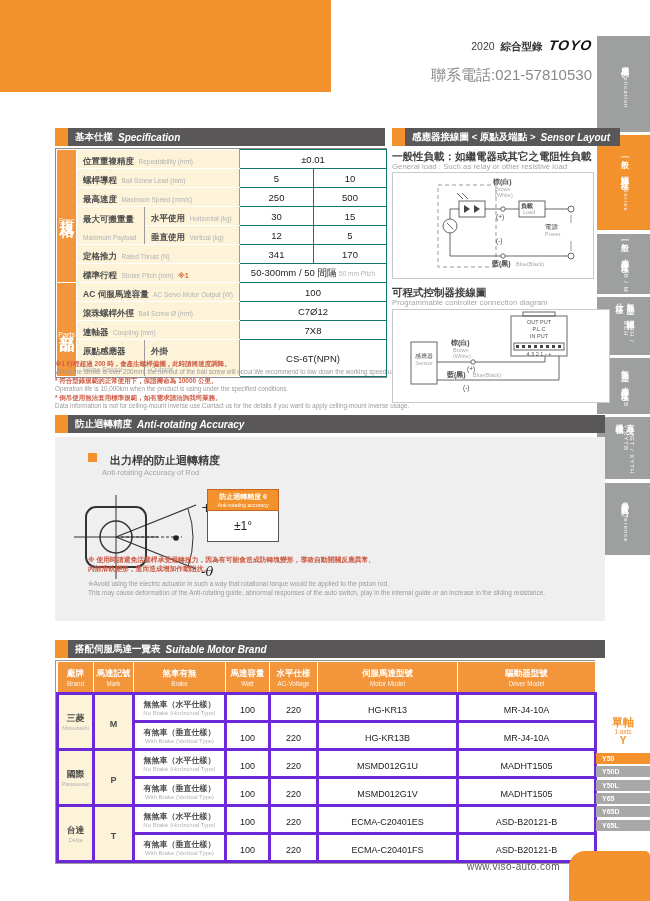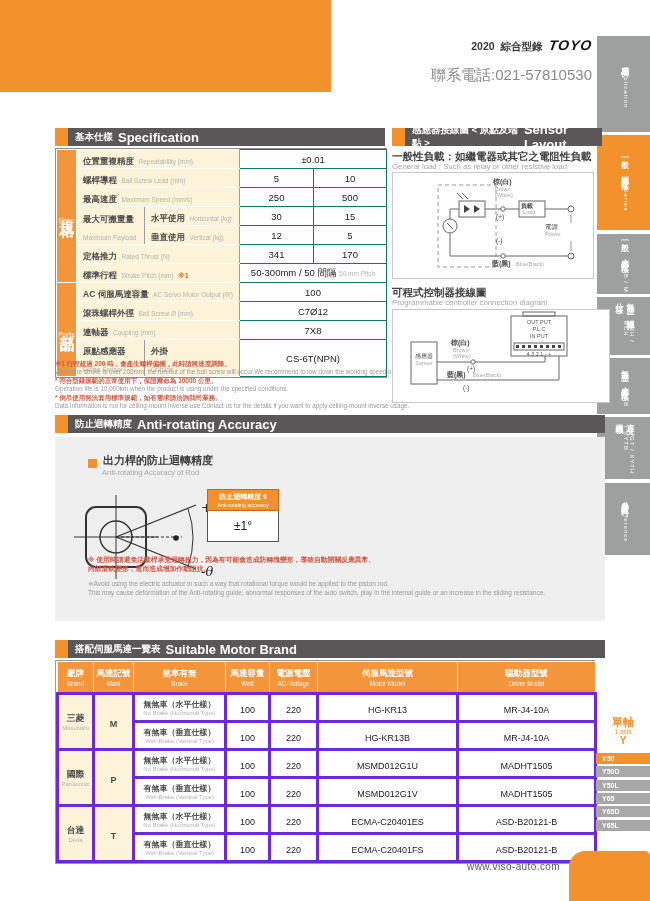--- a/index.html
+++ b/index.html
@@ -10,7 +10,7 @@
   
   .orange-block{left:0;top:0;width:331px;height:92px;background:#F3922C;}
   .catalog-line{right:58px;top:37px;display:flex;align-items:baseline;gap:6px;}
-  .catalog-year{font-size:10.5px;font-weight:bold;color:#3a3a3a;}
+  .catalog-year{font-size:10.5px;font-weight:normal;color:#3a3a3a;}
   .catalog-title{font-size:10.5px;font-weight:bold;color:#3a3a3a;}
   .logo{font-size:14px;font-weight:bold;font-style:italic;color:#111;letter-spacing:1px;transform:skewX(-8deg);}
   .phone{right:58px;top:66px;font-size:15px;color:#8a8a8a;}

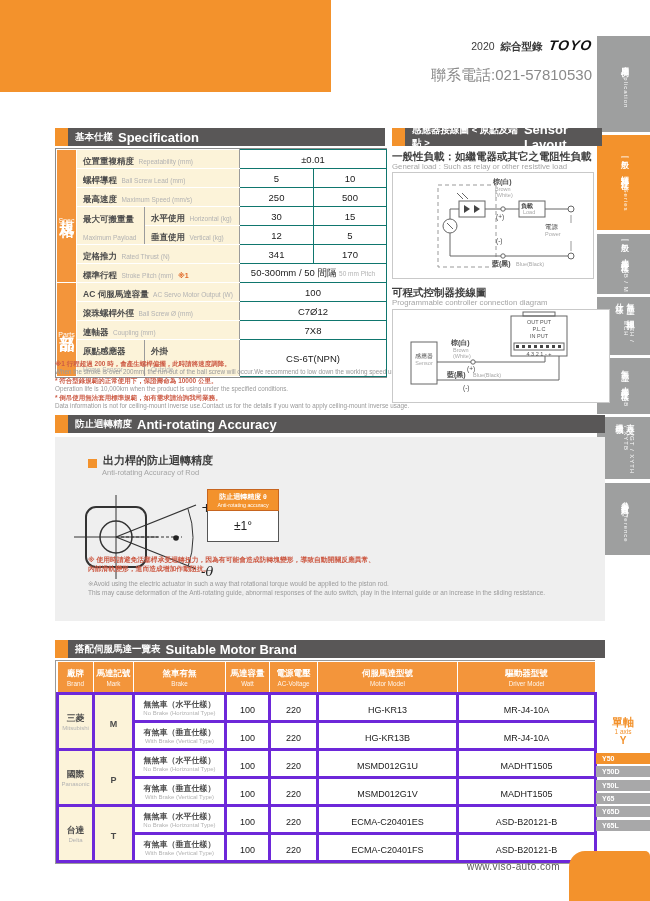--- a/index.html
+++ b/index.html
@@ -26,7 +26,7 @@
   .bar{height:18px;background:#595757;color:#fff;display:flex;align-items:center;}
   .bar .sq{width:13px;height:18px;background:#F3922C;margin-right:7px;flex:0 0 auto;}
   .bar .bzh{font-size:9.5px;font-weight:bold;margin-right:5px;}
-  .bar .ben{font-size:13px;font-weight:bold;}
+  .bar .ben{font-size:10px;font-weight:bold;font-style:italic;}
 
   
   .spec-wrap{left:55px;top:148px;width:330px;border:1px solid #8c8c8c;}

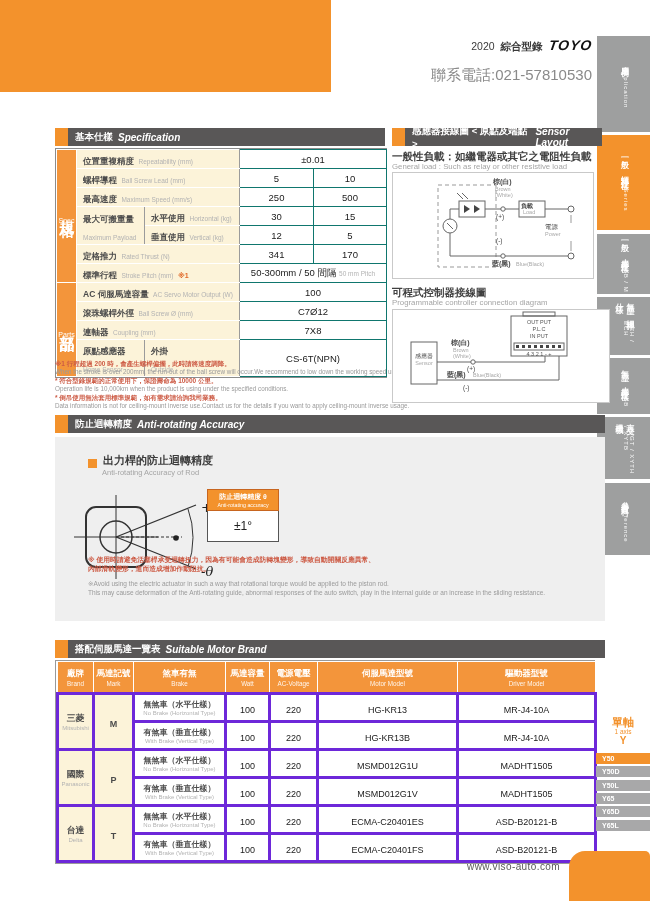--- a/index.html
+++ b/index.html
@@ -250,7 +250,7 @@
   <p class="note-gray">Data information is not for ceiling-mount inverse use.Contact us for the details if you want to apply ceiling-mount inverse usage.</p>
 </div>
 
-<div class="abs bar" style="left:392px;top:128px;width:210px;">
+<div class="abs bar" style="left:392px;top:128px;width:228px;">
   <span class="sq"></span>
   <span class="bzh">感應器接線圖 &lt; 原點及端點 &gt;</span>
   <span class="ben">Sensor Layout</span>

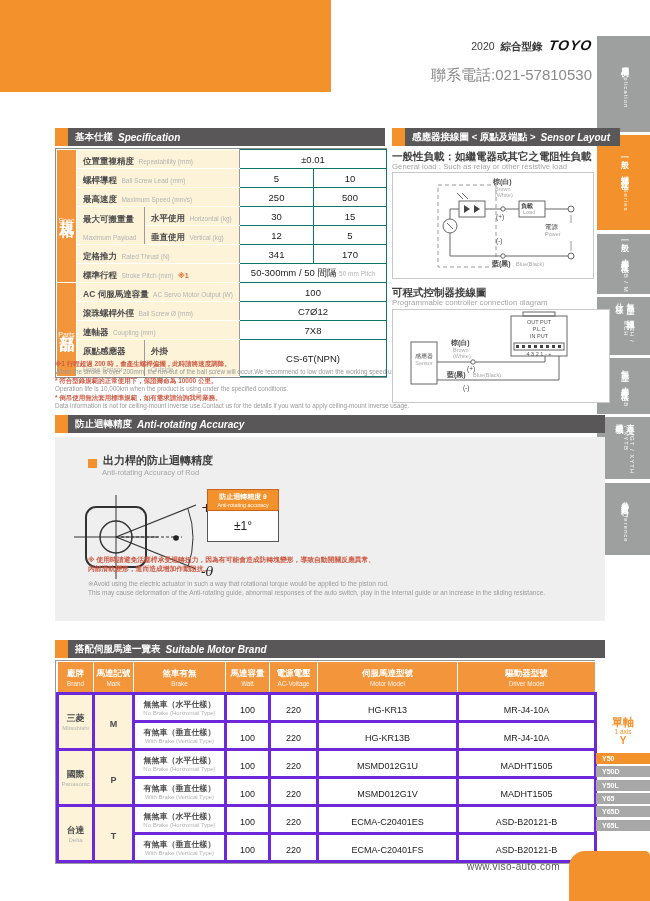--- a/index.html
+++ b/index.html
@@ -64,7 +64,7 @@
 
   
   .anti-panel{left:55px;top:437px;width:550px;height:184px;background:#EFEFEF;}
-  .anti-sub{position:absolute;left:33px;top:16px;display:flex;align-items:flex-end;gap:6px;}
+  .anti-sub{position:absolute;left:33px;top:16px;display:flex;align-items:flex-start;gap:13px;}
   .anti-sq{width:9px;height:9px;background:#F3922C;}
   .anti-sub-zh{font-size:11px;font-weight:bold;color:#3b3b3b;}
   .anti-sub-en{position:absolute;left:47px;top:31px;font-size:7.5px;color:#a5a5a5;}

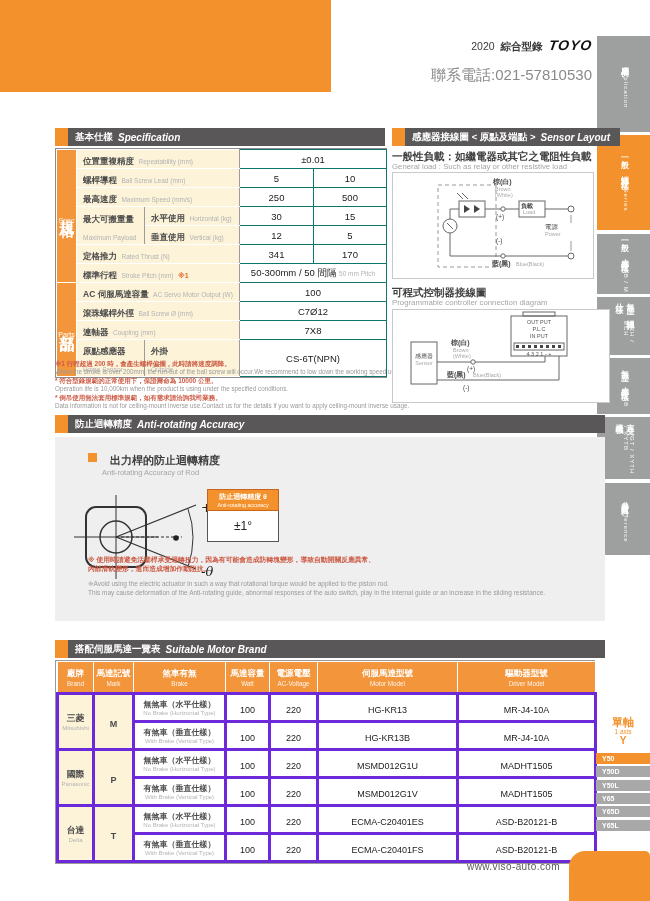--- a/index.html
+++ b/index.html
@@ -414,7 +414,7 @@
             <span class="th-en">Watt</span>
           </th>
     <th>
-            <span class="th-zh">電源電壓</span>
+            <span class="th-zh">水平仕樣</span>
             <span class="th-en">AC-Voltage</span>
           </th>
     <th>

